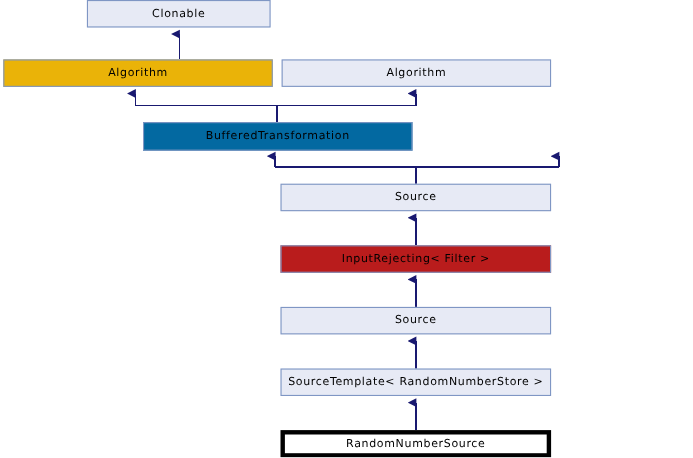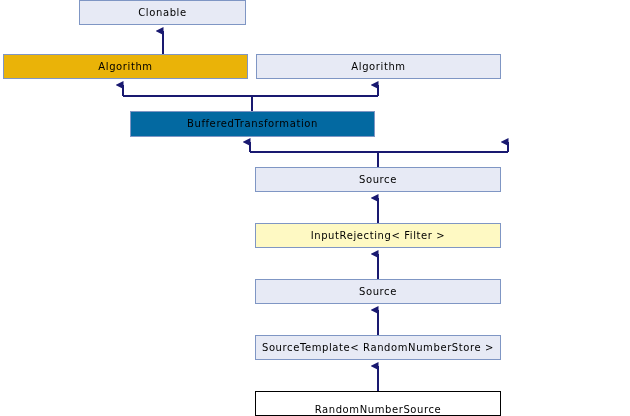--- a/index.html
+++ b/index.html
@@ -119,7 +119,7 @@
     <span class="node-label">Source</span>
   </div>
 
-  <div class="node" style="left: 255px; top: 223px; width: 246px; height: 25px; background: #fef9c3; border-color: rgb(127, 150, 196);">
+  <div class="node" style="left: 255px; top: 223px; width: 246px; height: 25px; background: #b91c1c; border-color: rgb(127, 150, 196);">
     <span class="node-label">InputRejecting&lt; Filter &gt;</span>
   </div>
 

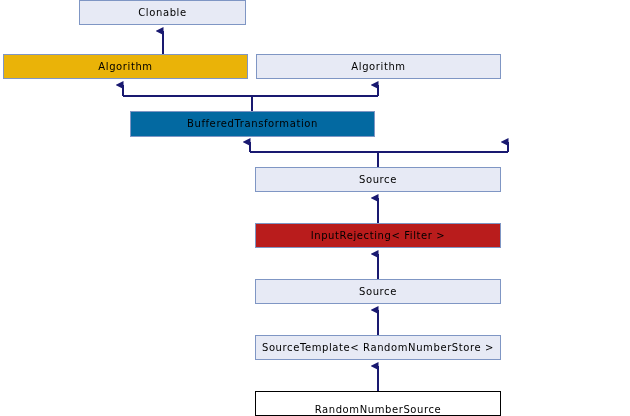--- a/index.html
+++ b/index.html
@@ -40,8 +40,7 @@
   }
   .node.leaf {
     background: #ffffff;
-    border: 1px solid #ec4899;
-    align-items: flex-end;
+    border: 4px solid #ec4899;
   }
   .node-label {
     display: block;

